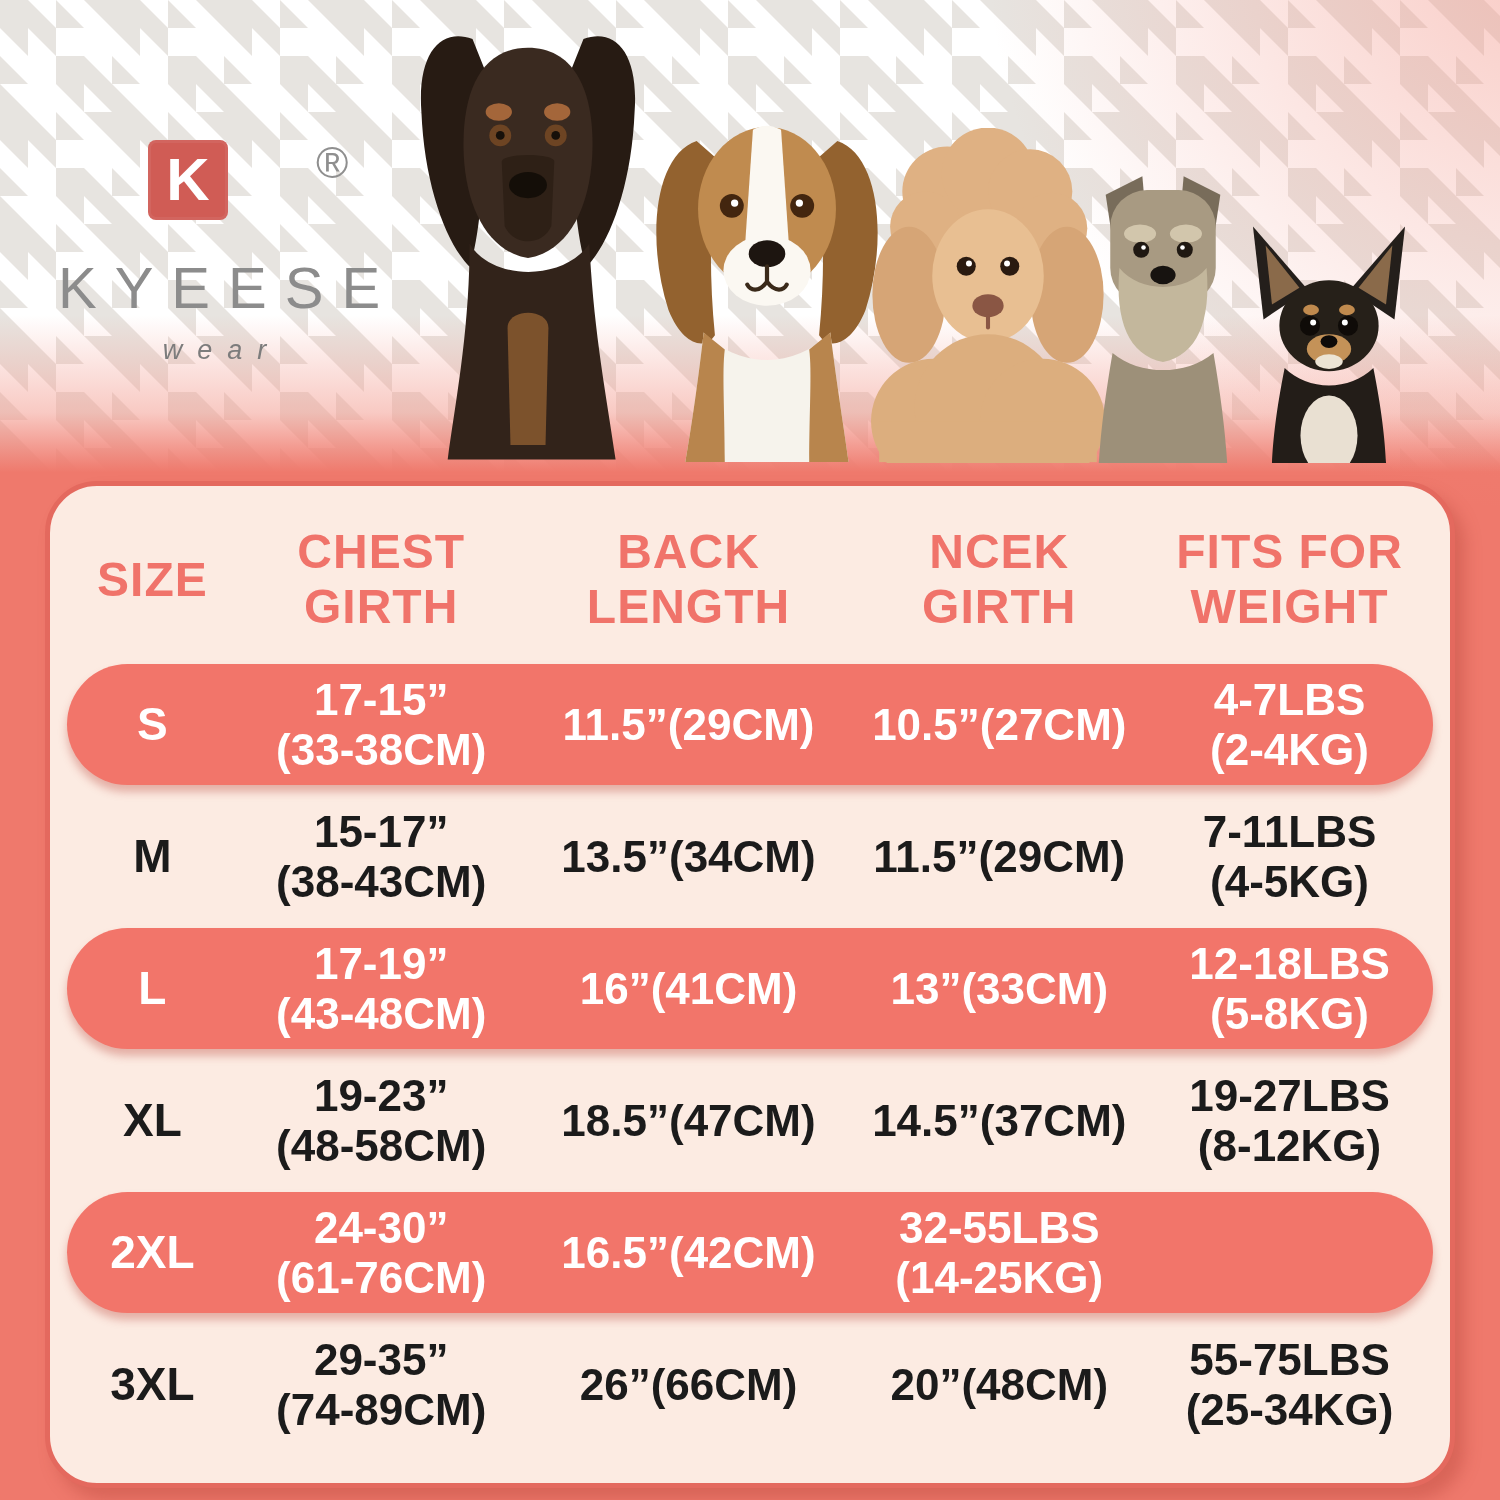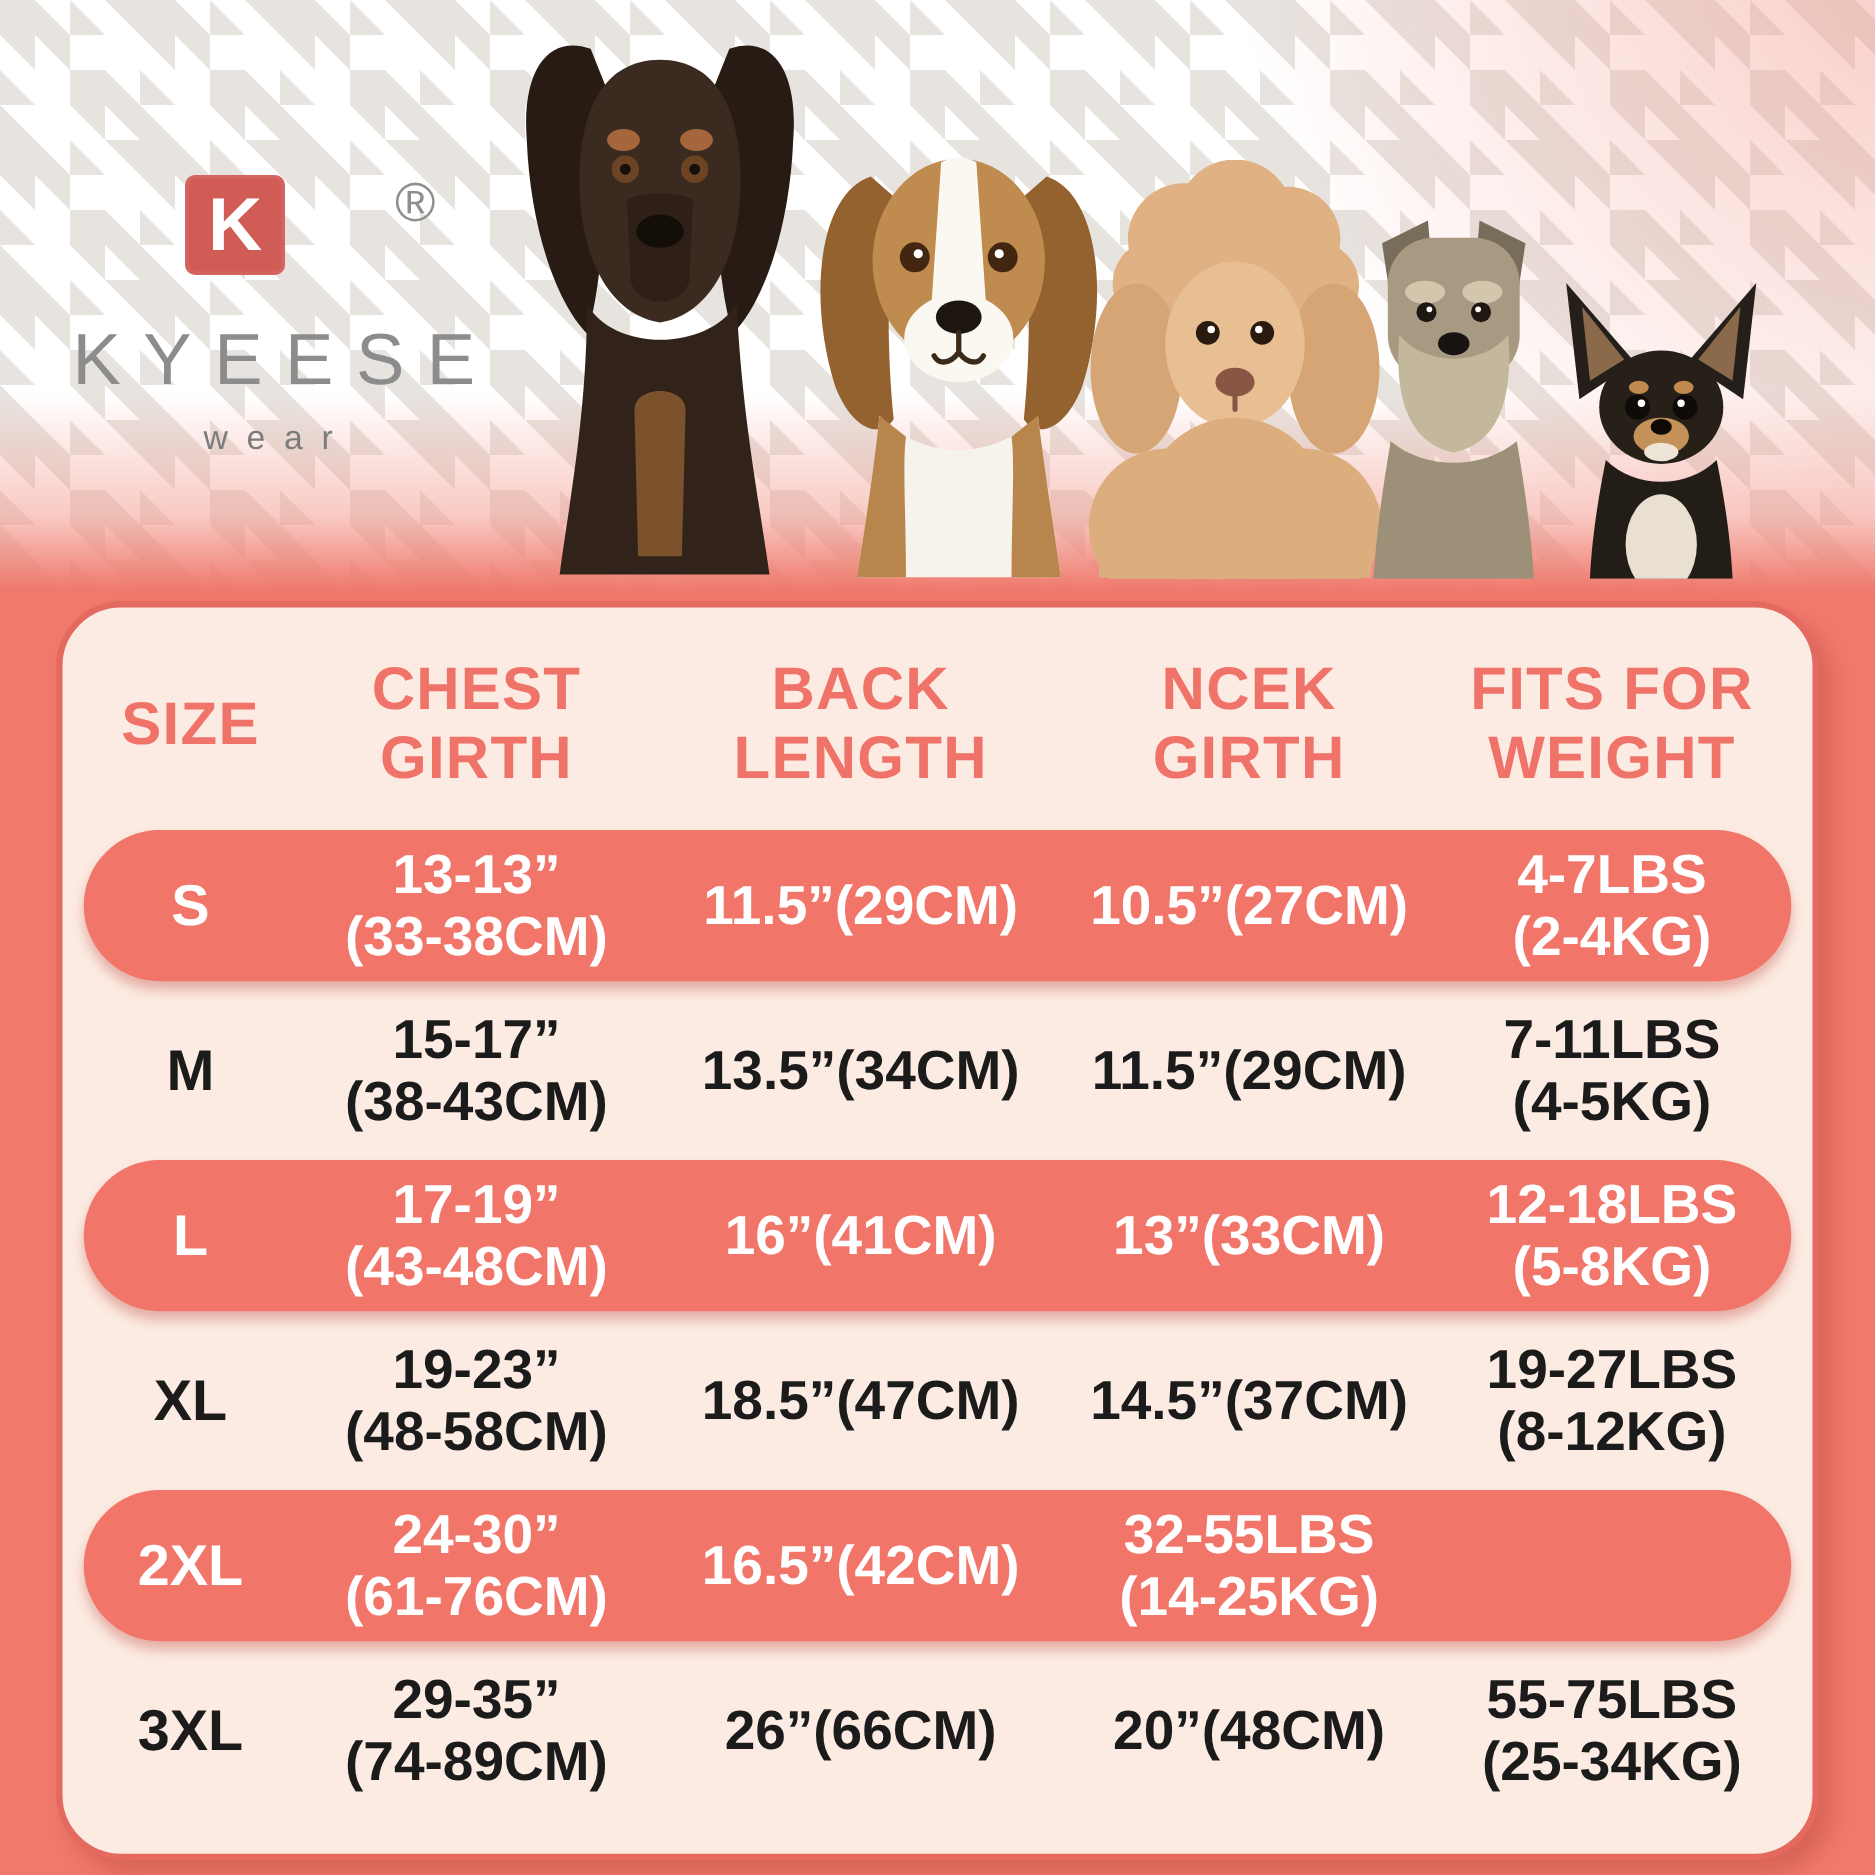--- a/index.html
+++ b/index.html
@@ -38,6 +38,7 @@
   .brand-sub{
     margin-top:14px;font-size:27px;color:#7c7c7c;letter-spacing:15px;font-weight:400;
     text-indent:8px;
+    font-style:italic;
   }
   
   .dogs{position:absolute;inset:0;z-index:2;}

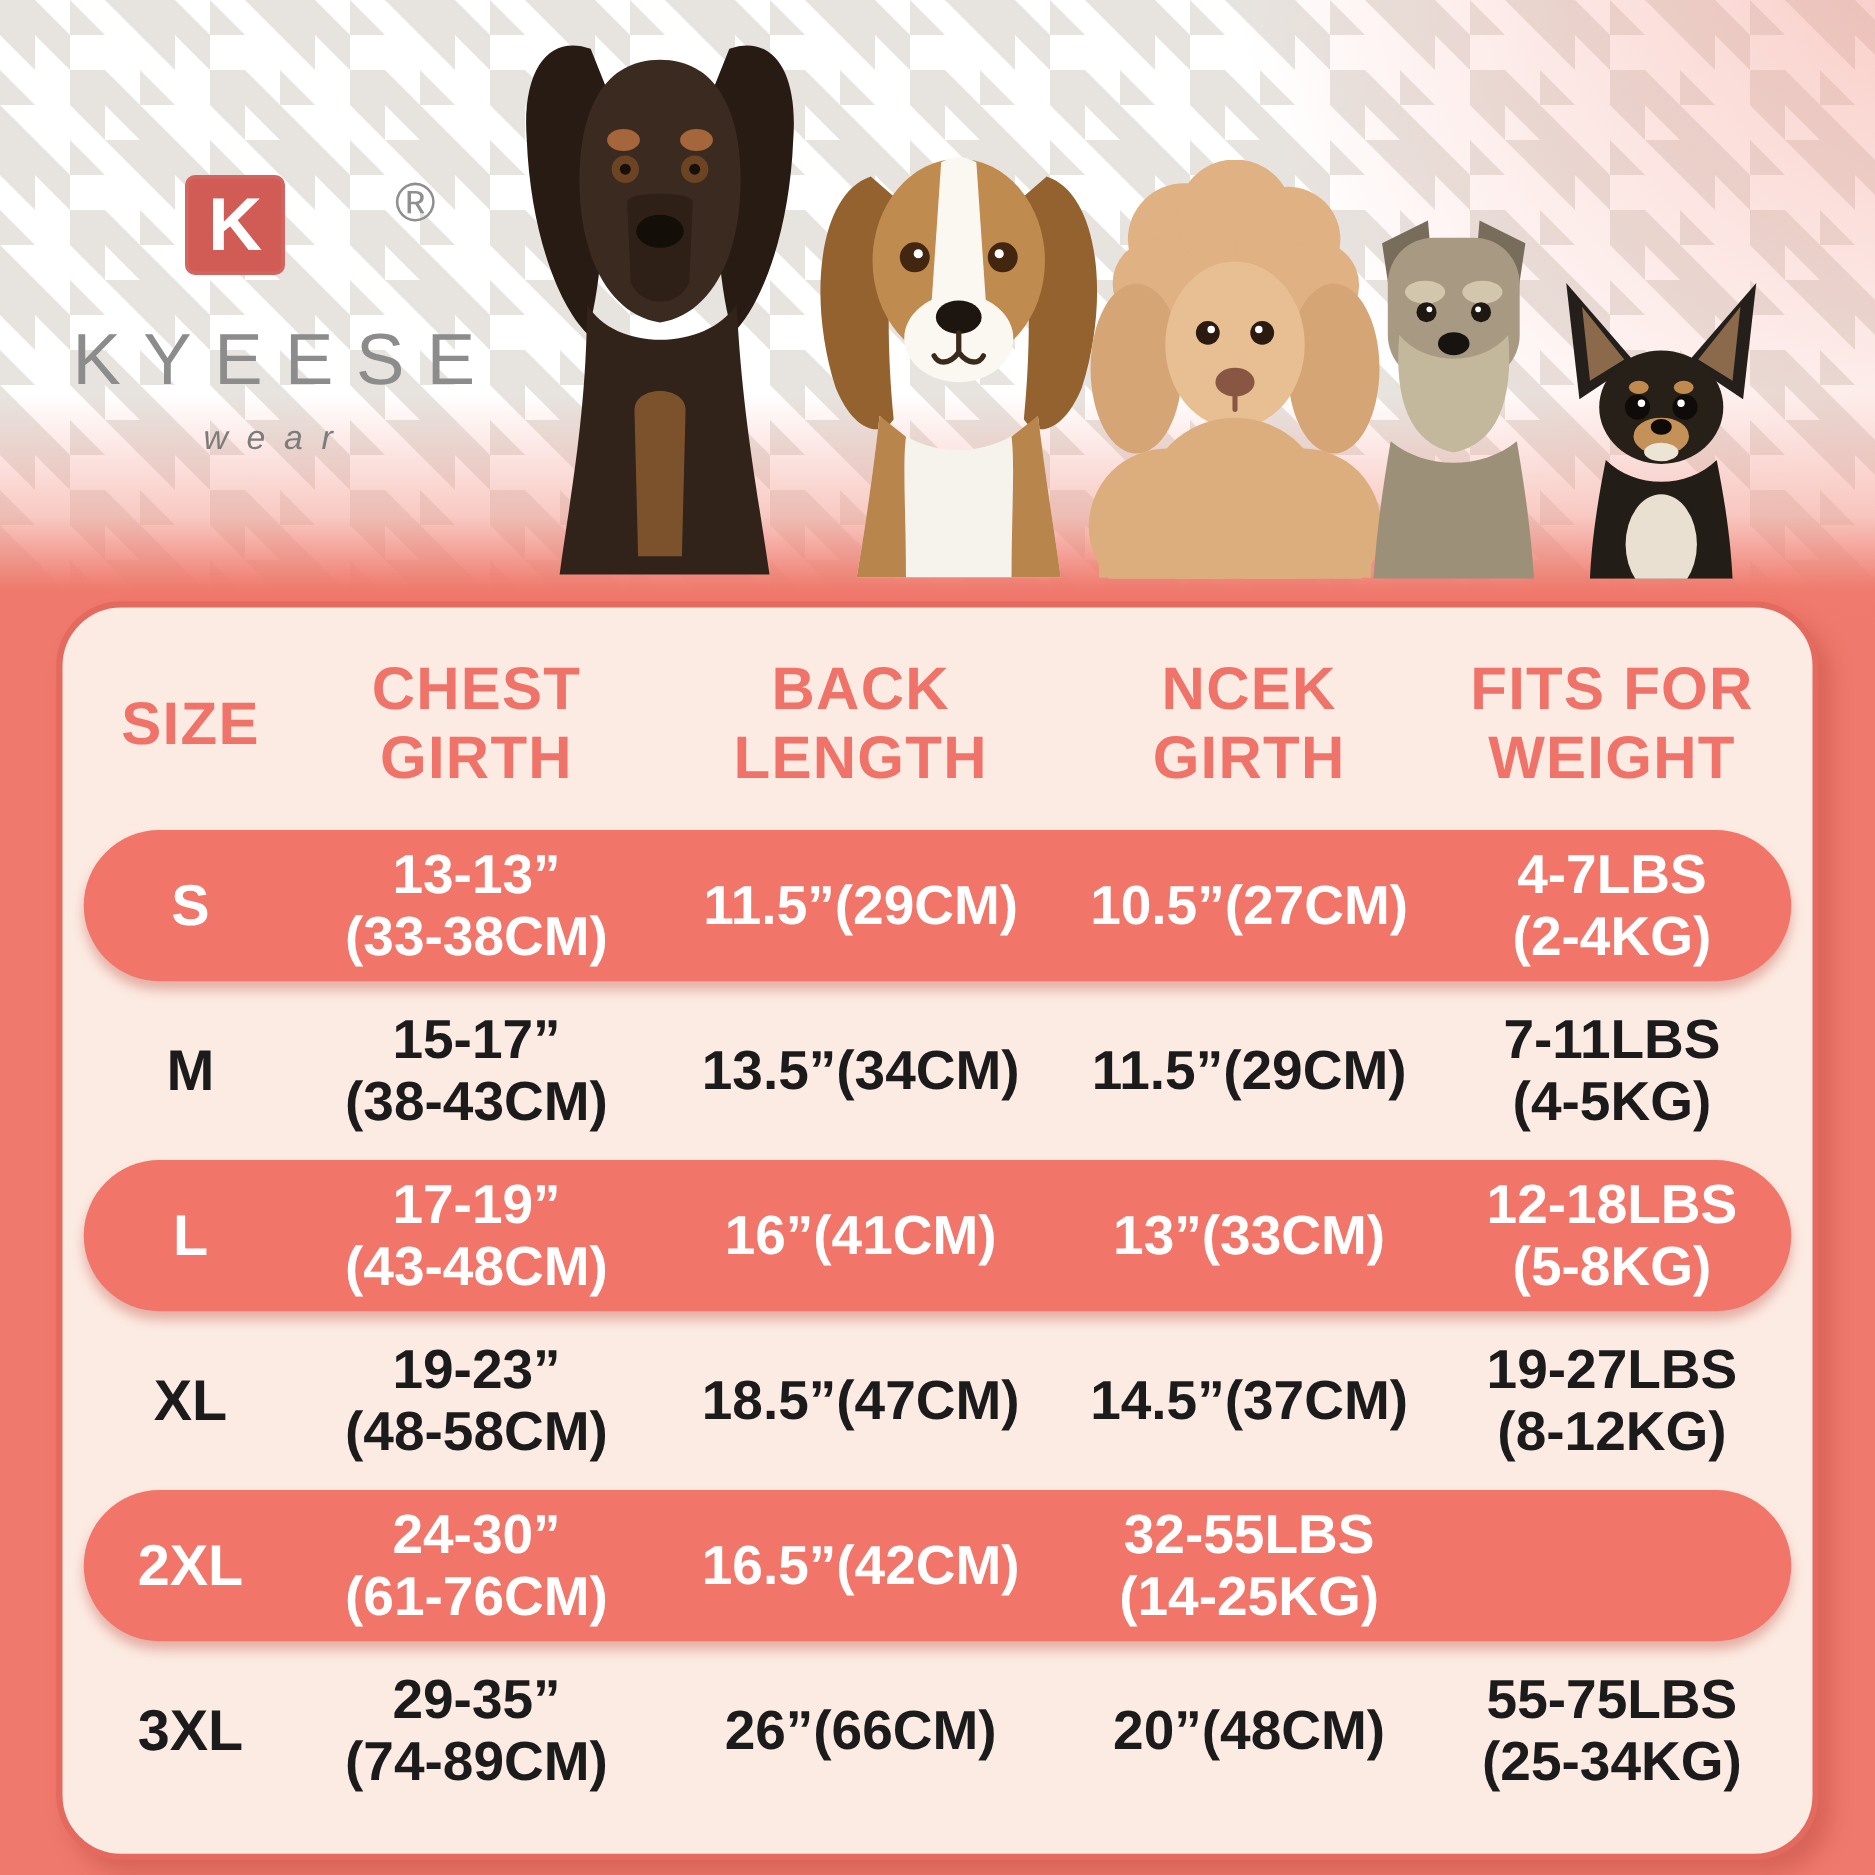--- a/index.html
+++ b/index.html
@@ -232,7 +232,7 @@
     <div class="t-grid t-row hl">
       <div class="cell size">S</div>
       <div class="cell">
-          <span>13-13”</span>
+          <span>17-15”</span>
           <span>(33-38CM)</span>
         </div>
       <div class="cell">11.5”(29CM)</div>

